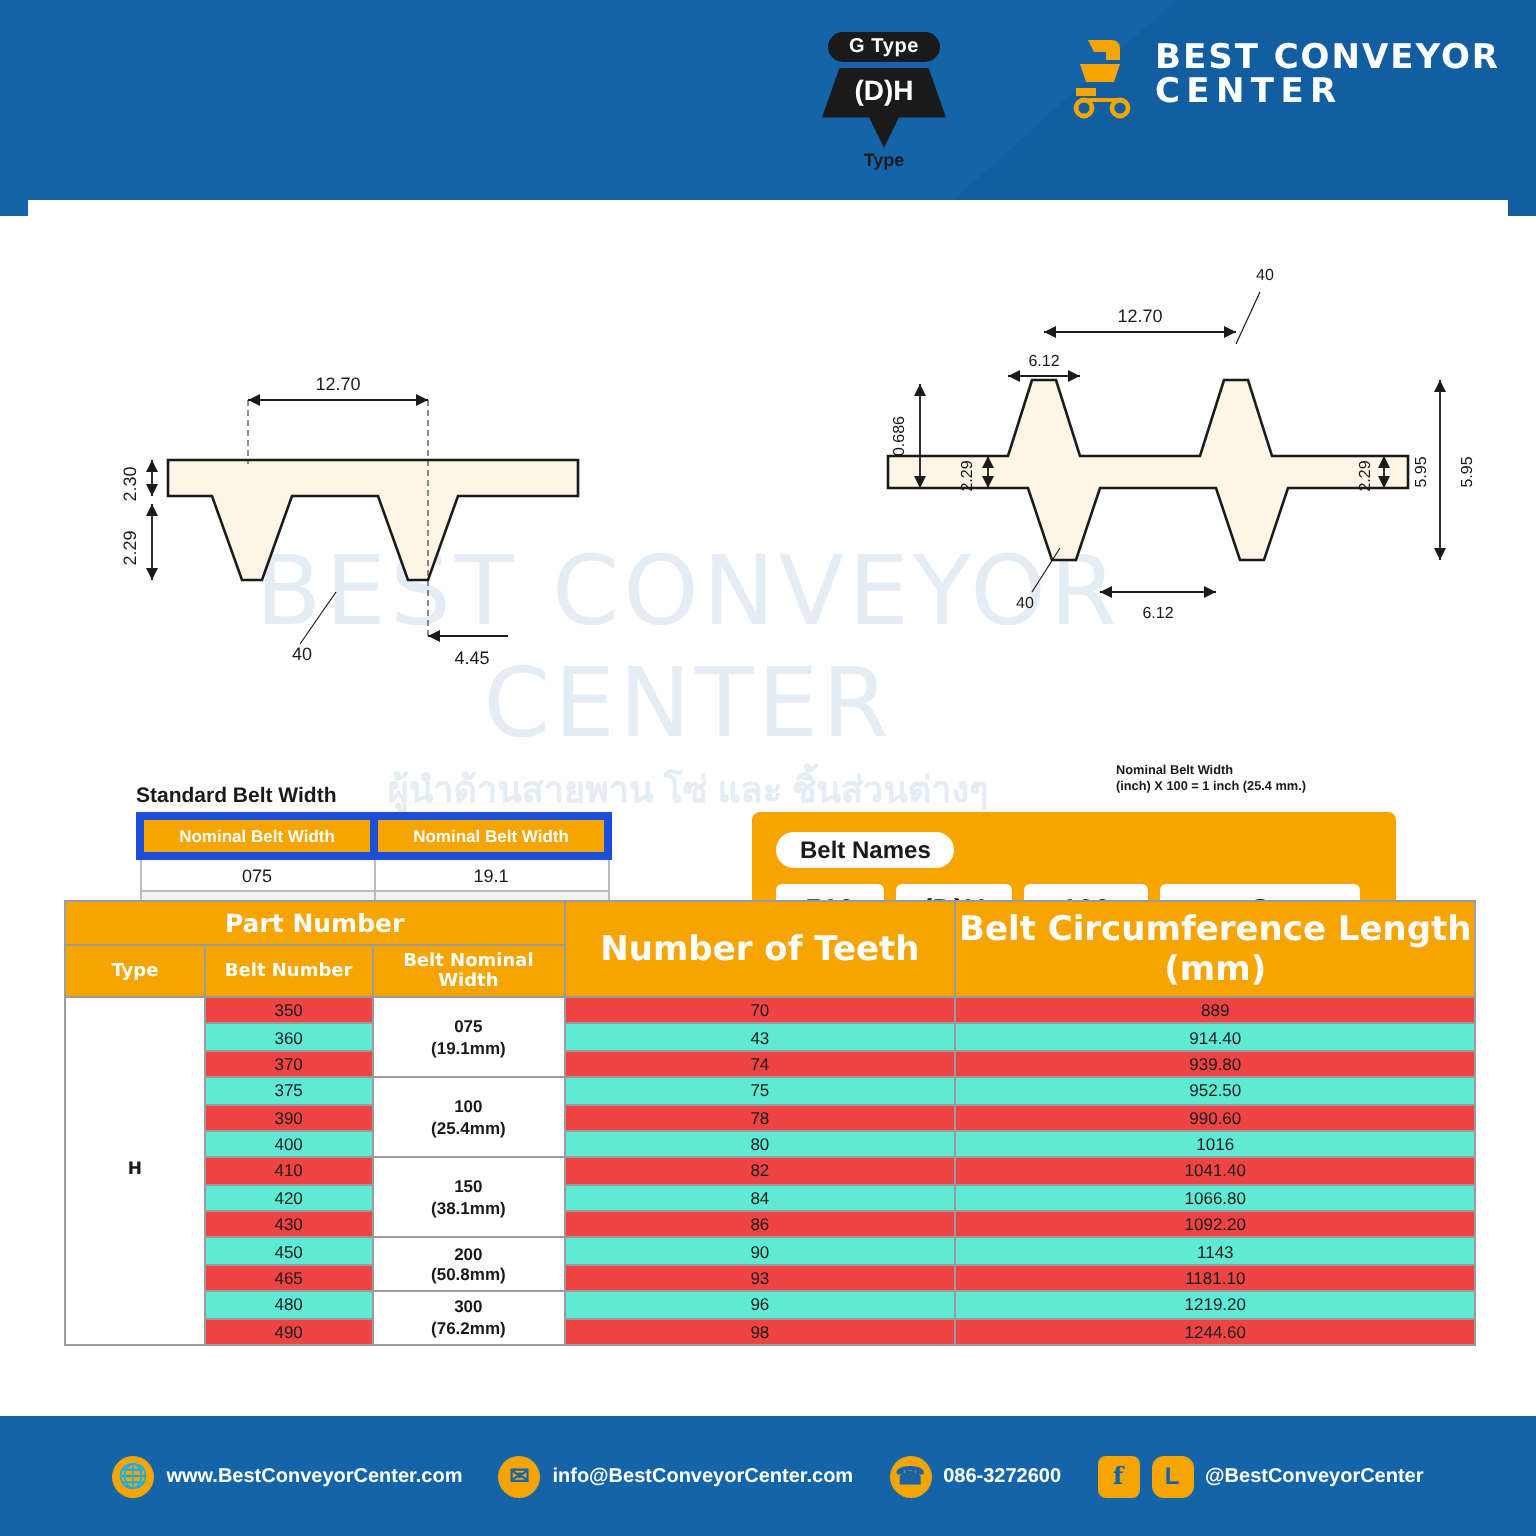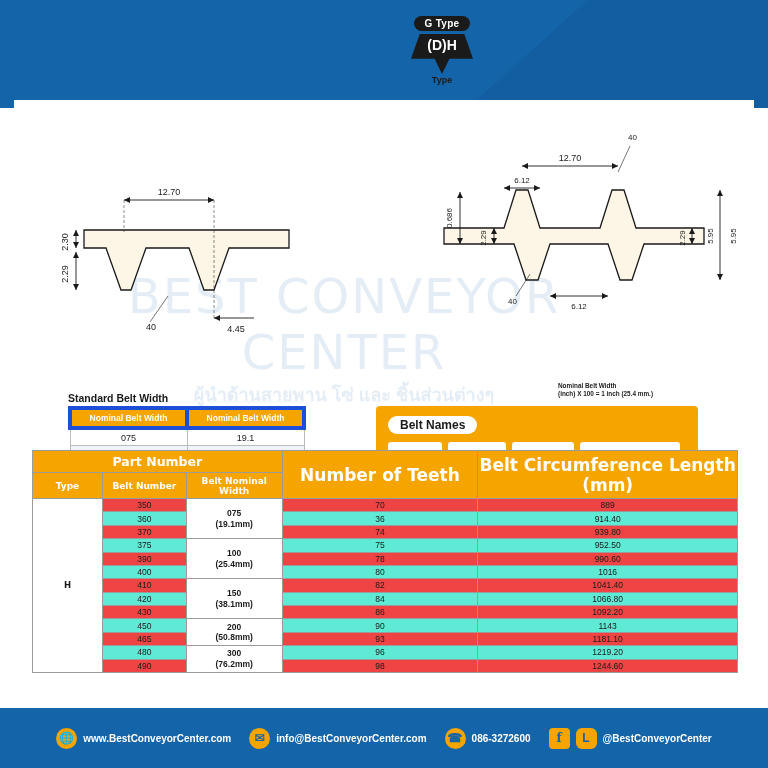--- a/index.html
+++ b/index.html
@@ -183,6 +183,20 @@
   </div>
 
 
+  <div class="logo">
+    <svg class="mark" viewBox="0 0 40 44">
+      <path d="M14 4 h12 a4 4 0 0 1 4 4 v6 h-7 v-4 h-6 z" fill="#f5a400"></path>
+      <path d="M10 16 h20 l-3 9 h-14 z" fill="#f5a400"></path>
+      <path d="M8 28 h10 v4 h-10 z" fill="#f5a400"></path>
+      <circle cx="12" cy="38" r="4" fill="none" stroke="#f5a400" stroke-width="2.4"></circle>
+      <circle cx="30" cy="38" r="4" fill="none" stroke="#f5a400" stroke-width="2.4"></circle>
+      <path d="M12 34 h18" stroke="#f5a400" stroke-width="2"></path>
+    </svg>
+    <div class="words">
+      <div class="w1">BEST CONVEYOR</div>
+      <div class="w2">CENTER</div>
+    </div>
+  </div>
 
   <div class="badge">
     <div class="pill">G Type</div>

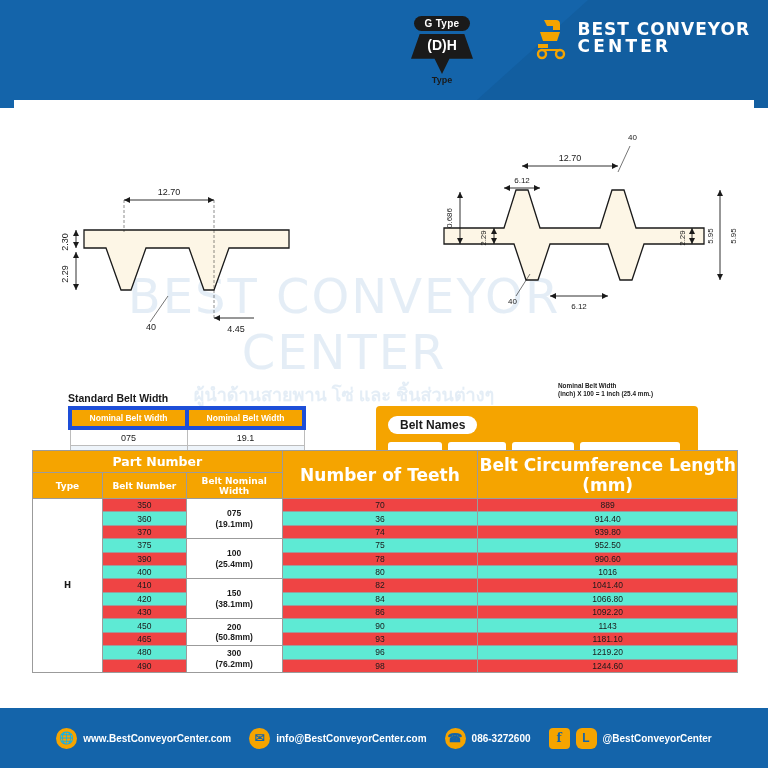--- a/index.html
+++ b/index.html
@@ -376,7 +376,7 @@
         </tr>
         <tr class="alt">
           <td>360</td>
-          <td>36</td>
+          <td>43</td>
           <td>914.40</td>
         </tr>
         <tr>

